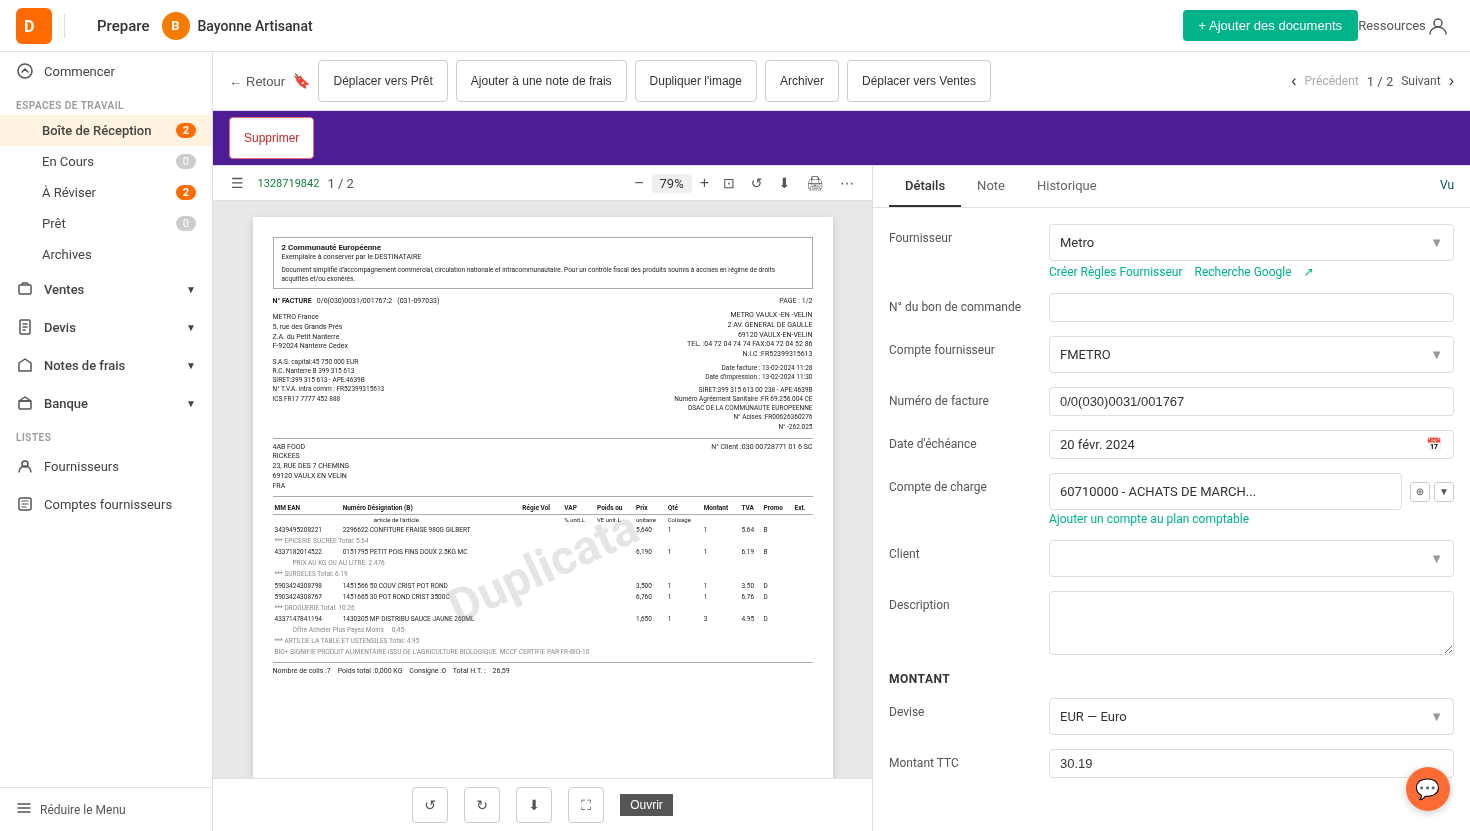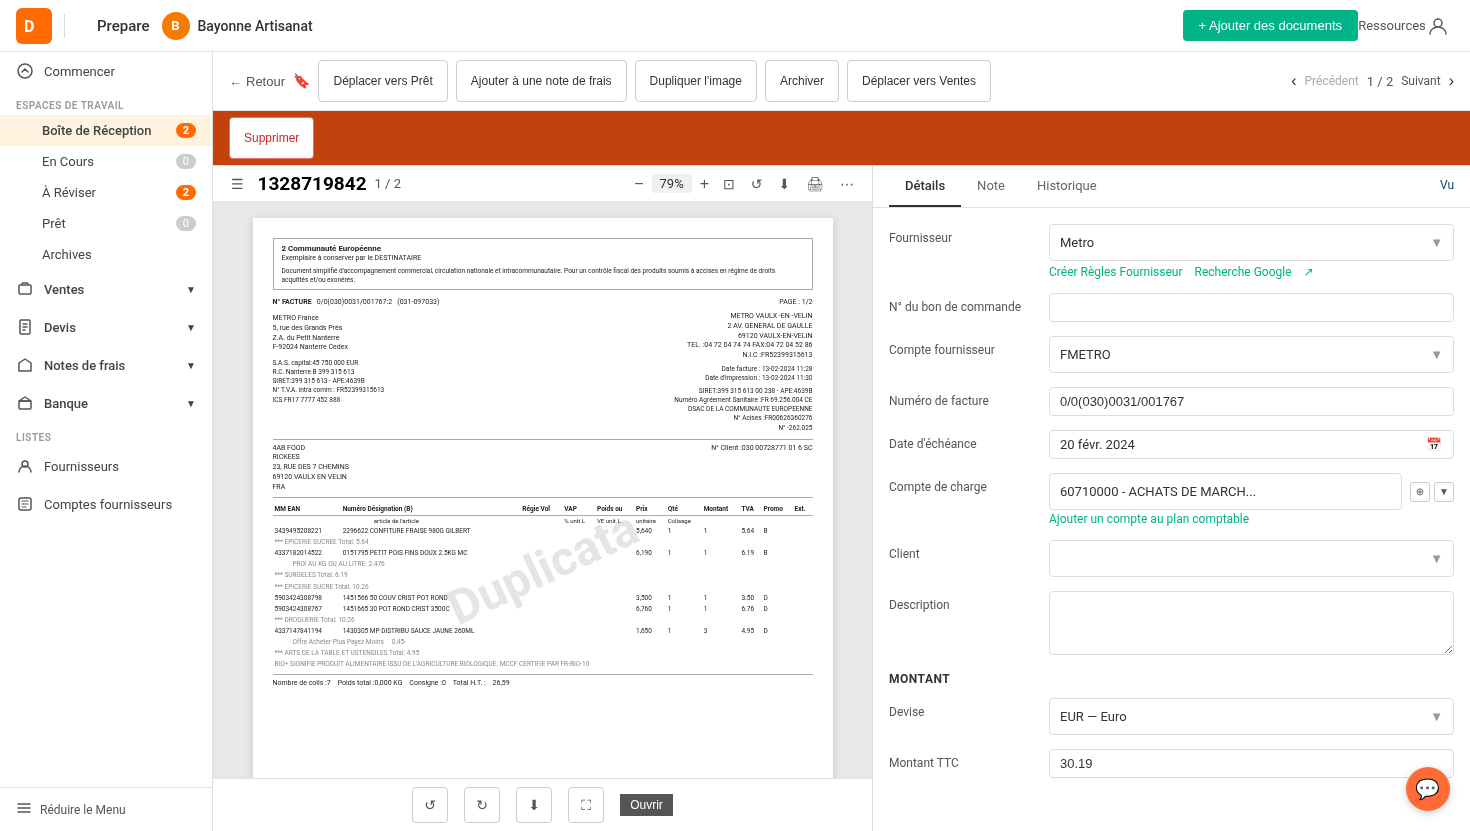--- a/index.html
+++ b/index.html
@@ -267,7 +267,7 @@
       </div>
     </div>
 
-    <div style="background:#c2410c;border-bottom:1px solid #e0e0e0;padding:6px 16px;">
+    <div style="background:#4c1d95;border-bottom:1px solid #e0e0e0;padding:6px 16px;">
       <button class="action-btn danger" style="border-color:#e57373;color:#c62828;">Supprimer</button>
     </div>
 

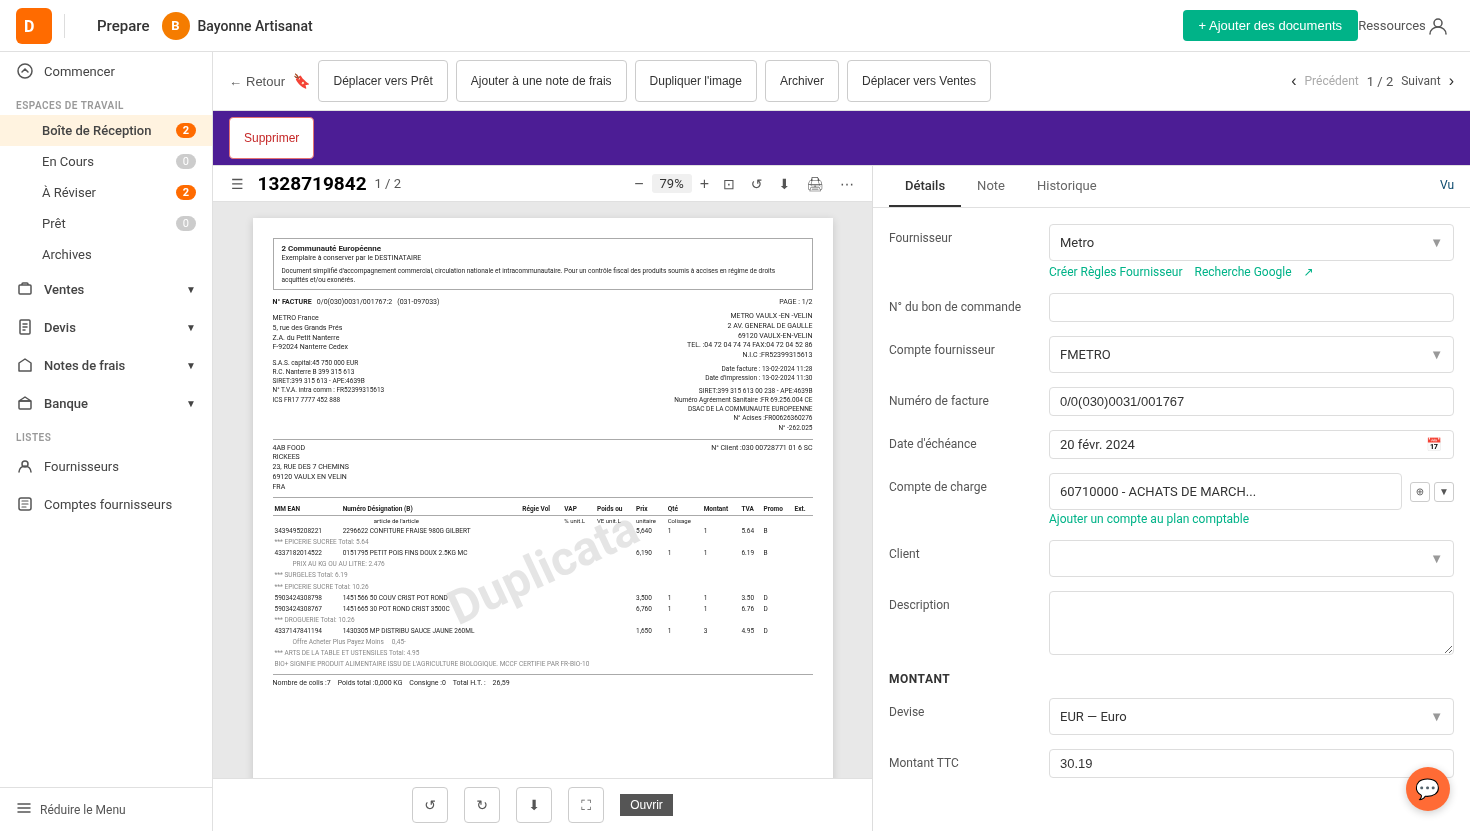--- a/index.html
+++ b/index.html
@@ -54,7 +54,7 @@
     .doc-viewer { flex: 0 0 660px; display: flex; flex-direction: column; background: #e8e8e8; border-right: 1px solid #ddd; }
     .doc-toolbar { background: #fff; border-bottom: 1px solid #e0e0e0; padding: 6px 12px; display: flex; align-items: center; gap: 8px; flex-shrink: 0; }
     .doc-toolbar-btn { background: none; border: none; cursor: pointer; color: #555; font-size: 14px; padding: 2px 6px; }
-    .doc-name { font-size: 19px; color: #000000; font-weight: 700; }
+    .doc-name { font-size: 11px; color: #15803d; font-weight: 400; }
     .page-indicator { font-size: 13px; color: #555; }
     .zoom-controls { display: flex; align-items: center; gap: 4px; margin-left: auto; }
     .zoom-btn { background: none; border: none; cursor: pointer; color: #555; font-size: 16px; padding: 2px 4px; }

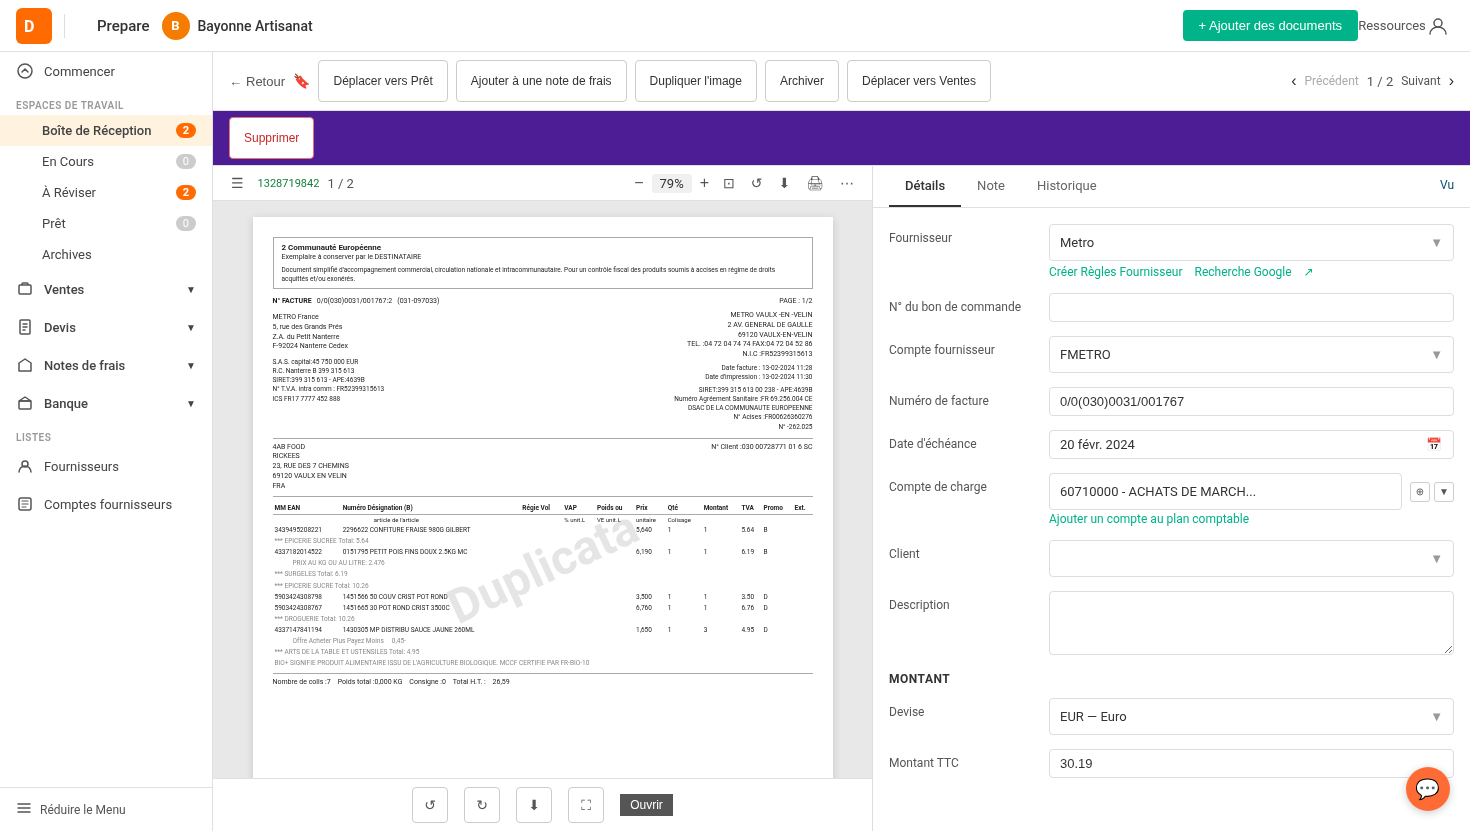--- a/index.html
+++ b/index.html
@@ -385,9 +385,6 @@
                     <td colspan="11" style="color:#888;">*** SURGELES Total: 6.19</td>
                   </tr>
                 <tr>
-                    <td colspan="11" style="color:#888;">*** EPICERIE SUCRE Total: 10.26</td>
-                  </tr>
-                <tr>
                     <td>5903424308798</td>
                     <td>1451566 50 COUV CRIST POT ROND</td>
                     <td></td>

